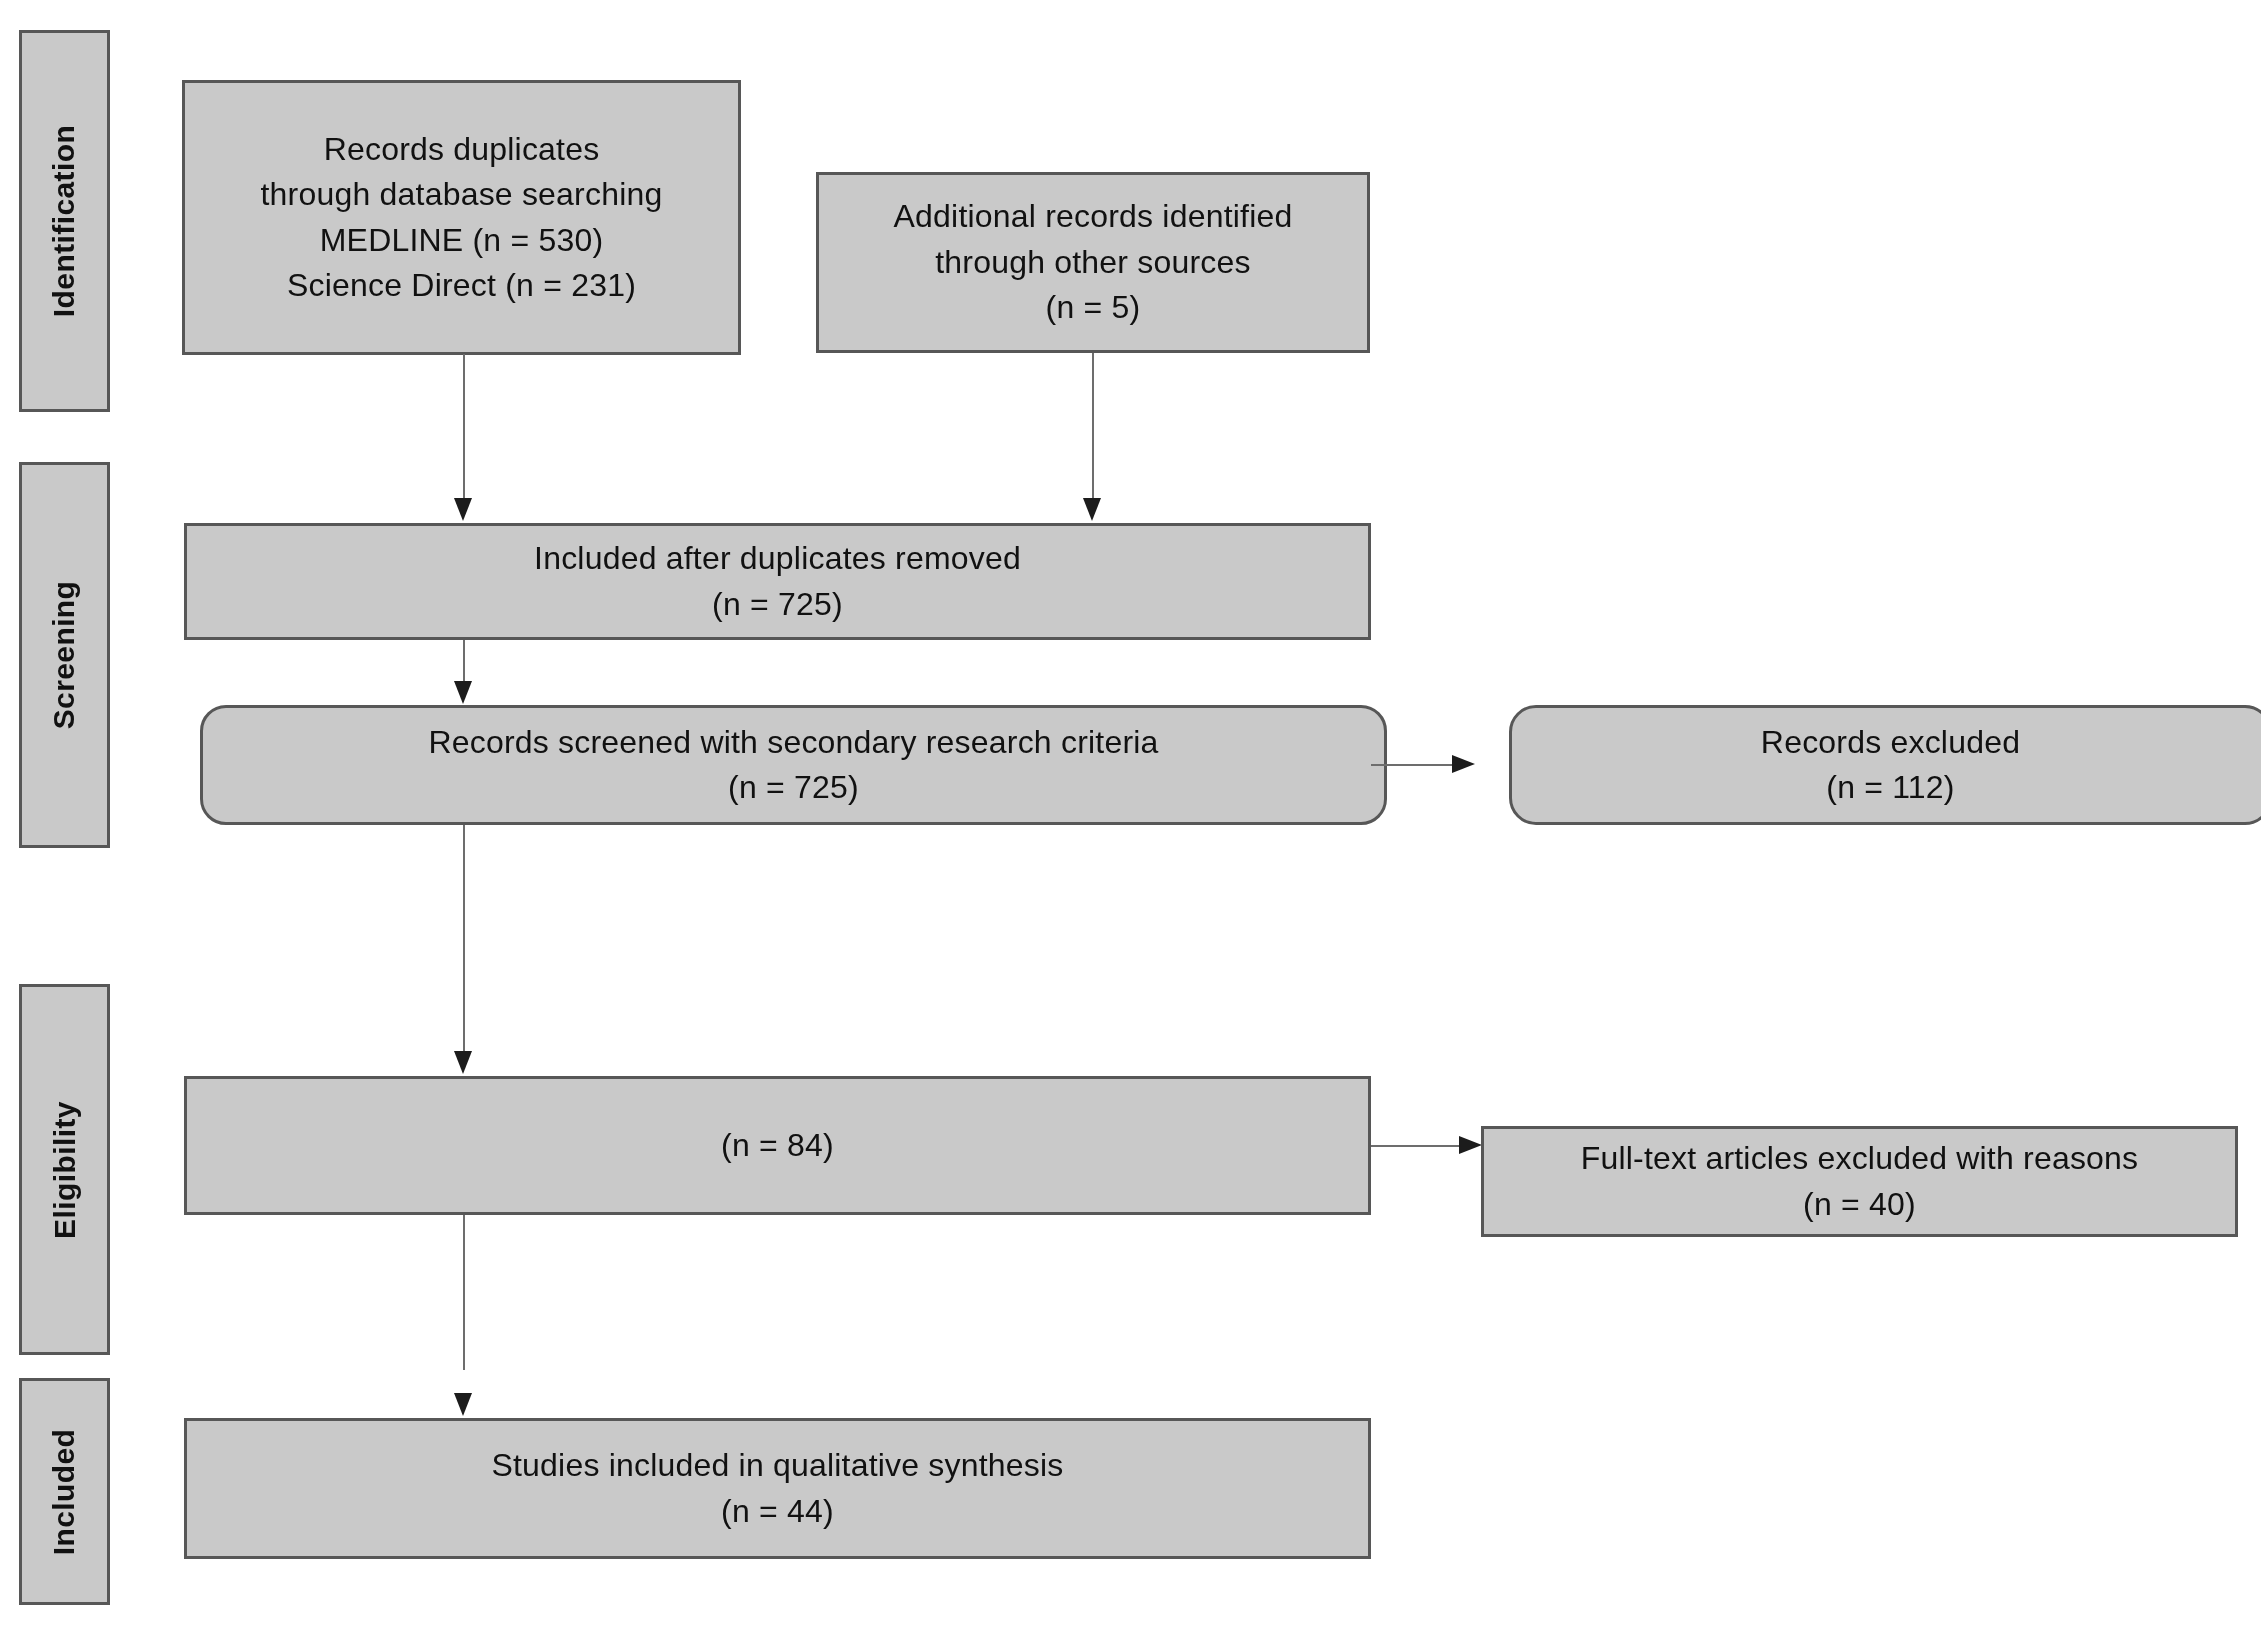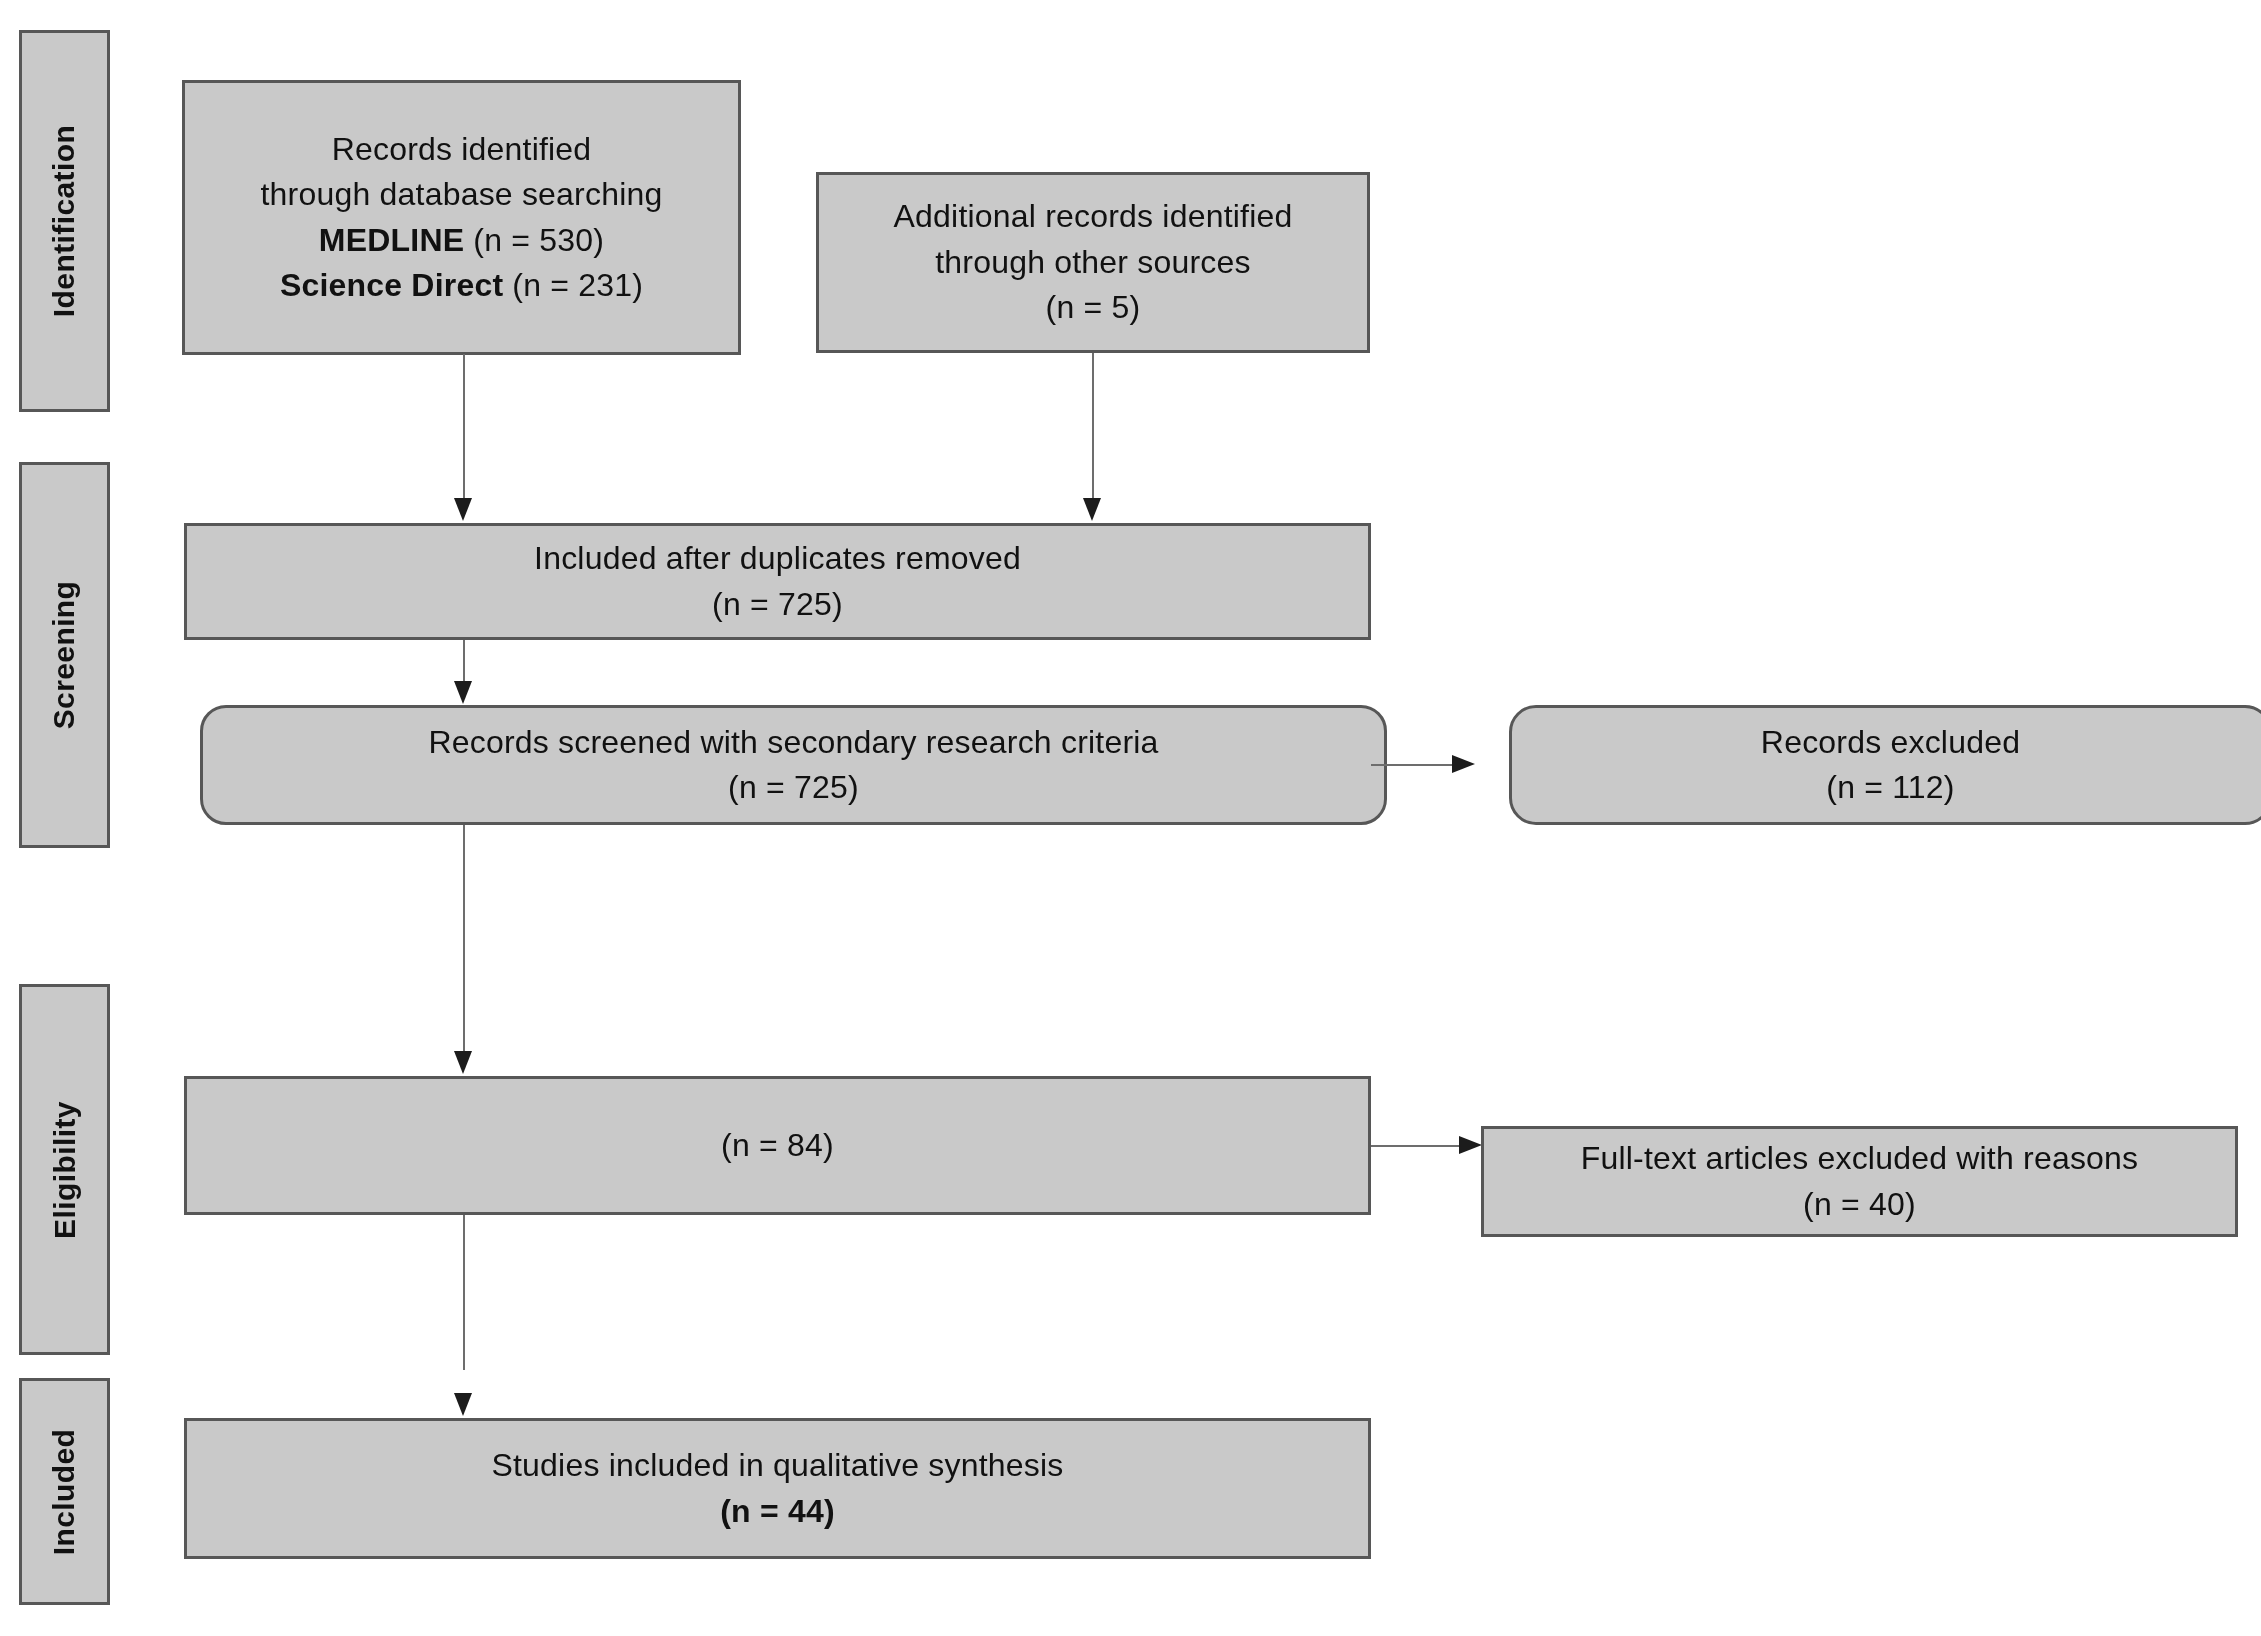--- a/index.html
+++ b/index.html
@@ -104,7 +104,7 @@
   </div>
 
   <div class="box" style="left:182px; top:80px; width:559px; height:275px;">
-    <span class="ln">Records identified</span>
+    <span class="ln">Records duplicates</span>
     <span class="ln">through database searching</span>
     <span class="ln"><span class="b">MEDLINE</span><span> (n = 530)</span></span>
     <span class="ln"><span class="b">Science Direct</span><span> (n = 231)</span></span>

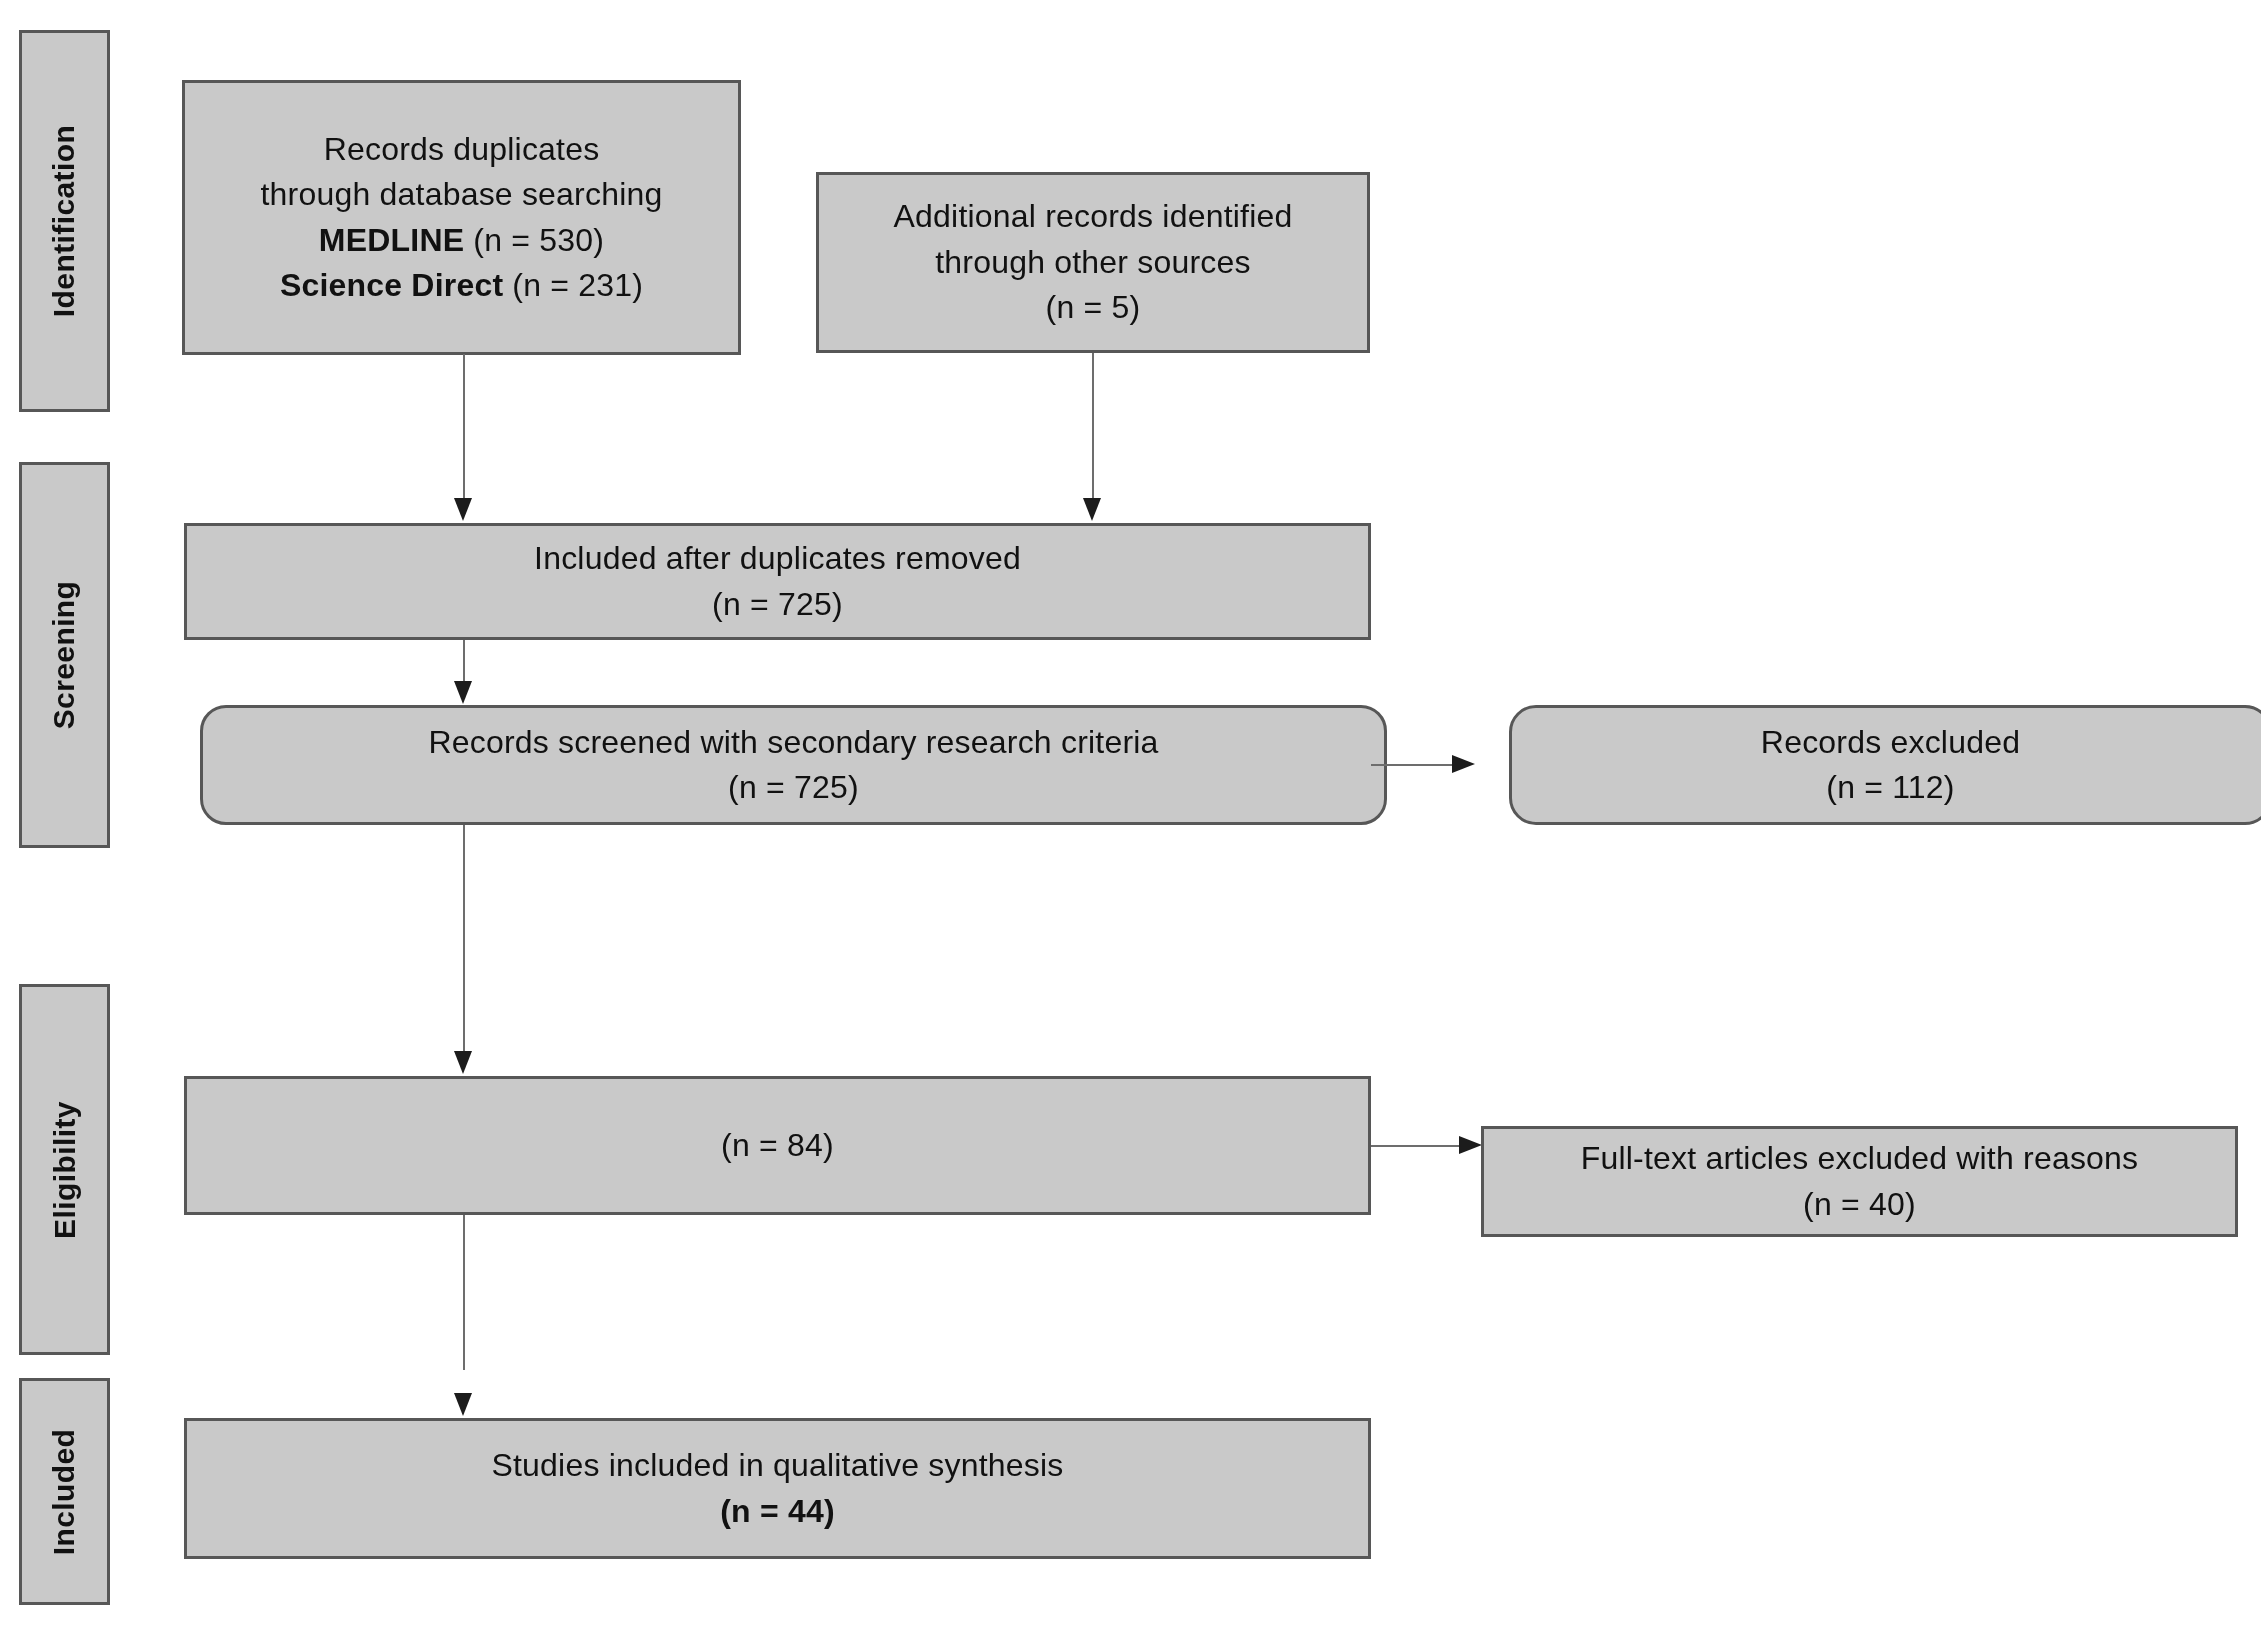--- a/index.html
+++ b/index.html
@@ -33,7 +33,7 @@
     letter-spacing: 0.2px;
   }
   .box .ln { display: block; white-space: nowrap; }
-  .b { font-weight: bold; }
+  .b { font-weight: normal; }
 
   
   .stage {

